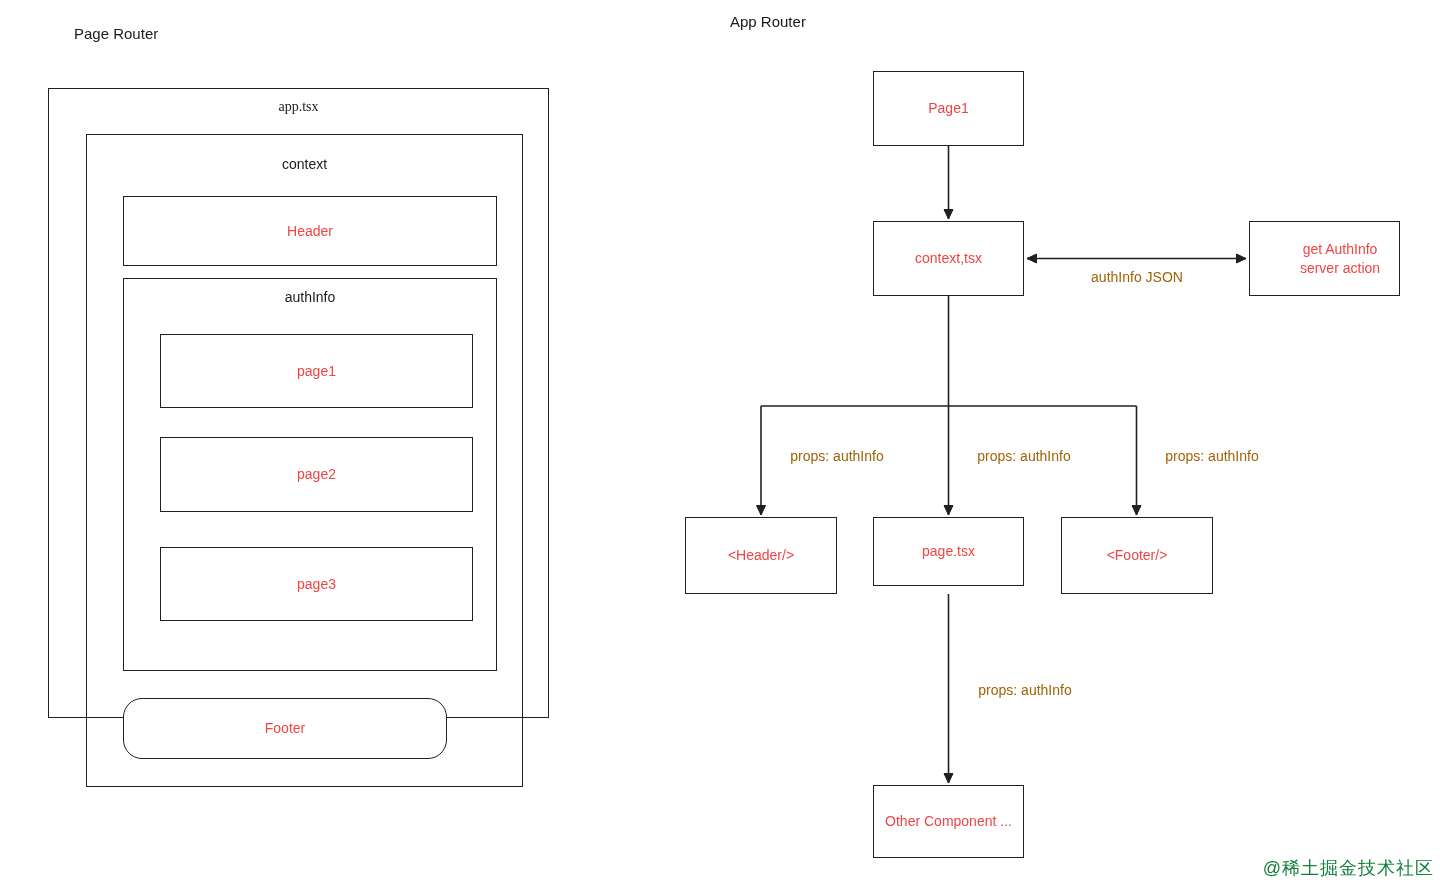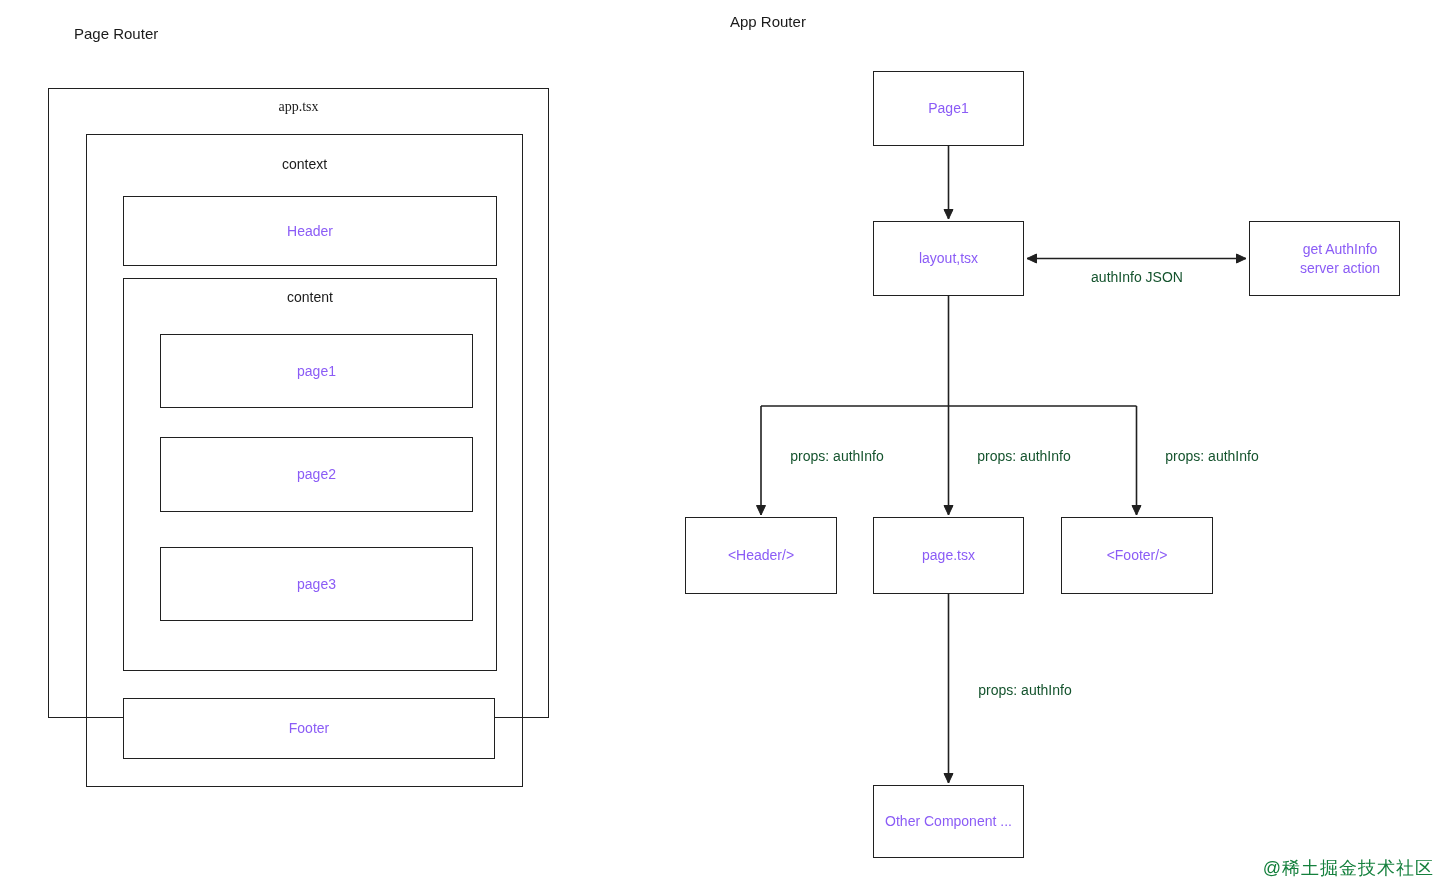--- a/index.html
+++ b/index.html
@@ -47,7 +47,7 @@
     text-align: center;
     font-size: 14px;
     line-height: 1.35;
-    color: #8b5cf6;
+    color: #ef4444;
     padding: 2px 8px;
   }
   .edge-label {

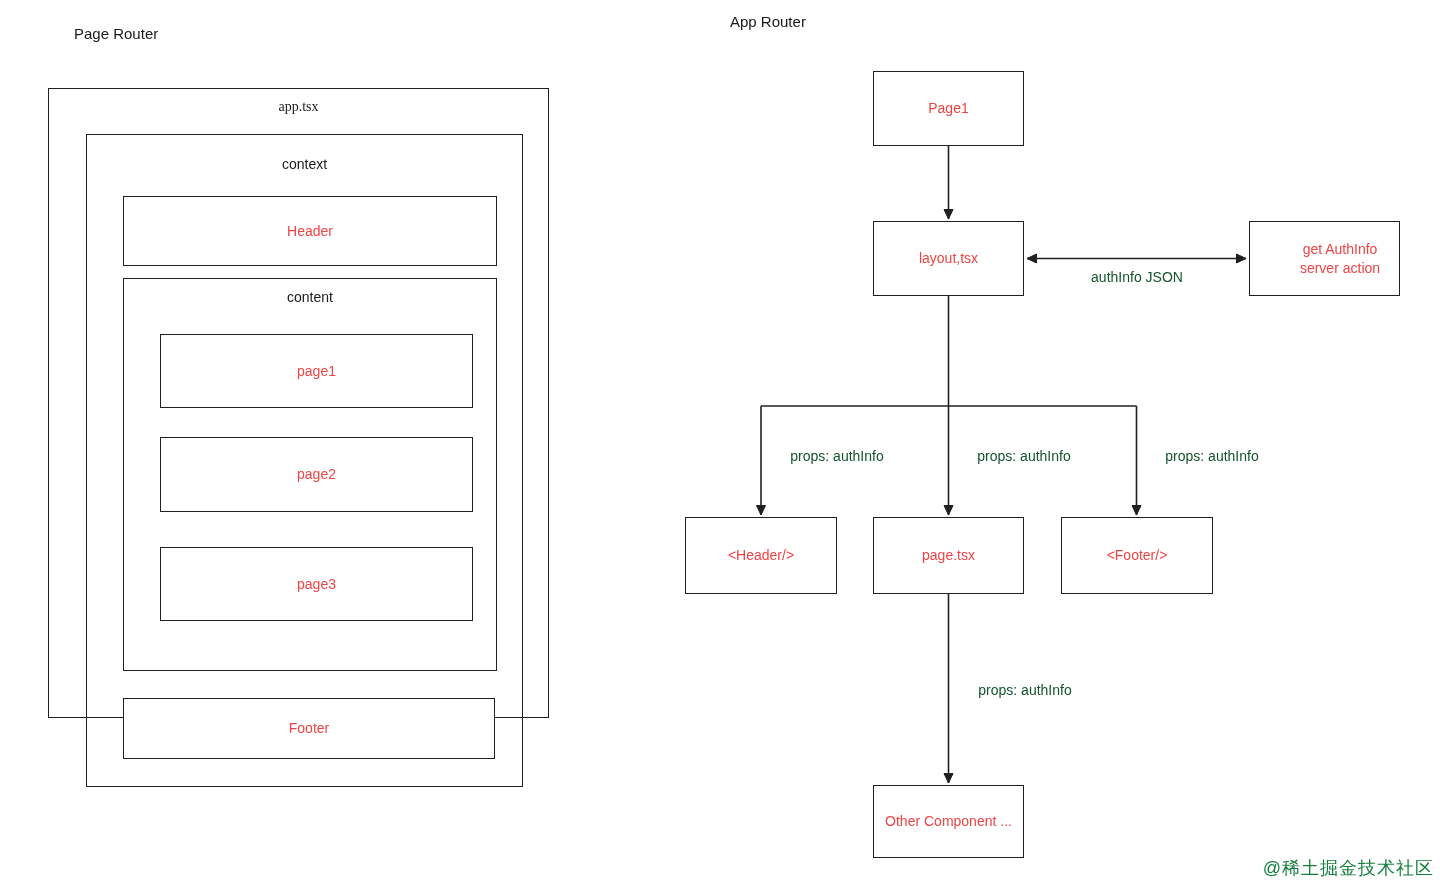--- a/index.html
+++ b/index.html
@@ -125,7 +125,7 @@
 
   <div class="node" style="left:873px; top:71px; width:151px; height:75px;">Page1</div>
 
-  <div class="node" style="left:873px; top:221px; width:151px; height:75px;">layout,tsx</div>
+  <div class="node" style="left:873px; top:221px; width:151px; height:75px;">context,tsx</div>
 
   <div class="node" style="left:1249px; top:221px; width:151px; height:75px;padding-left:39px;">get AuthInfo server action</div>
 

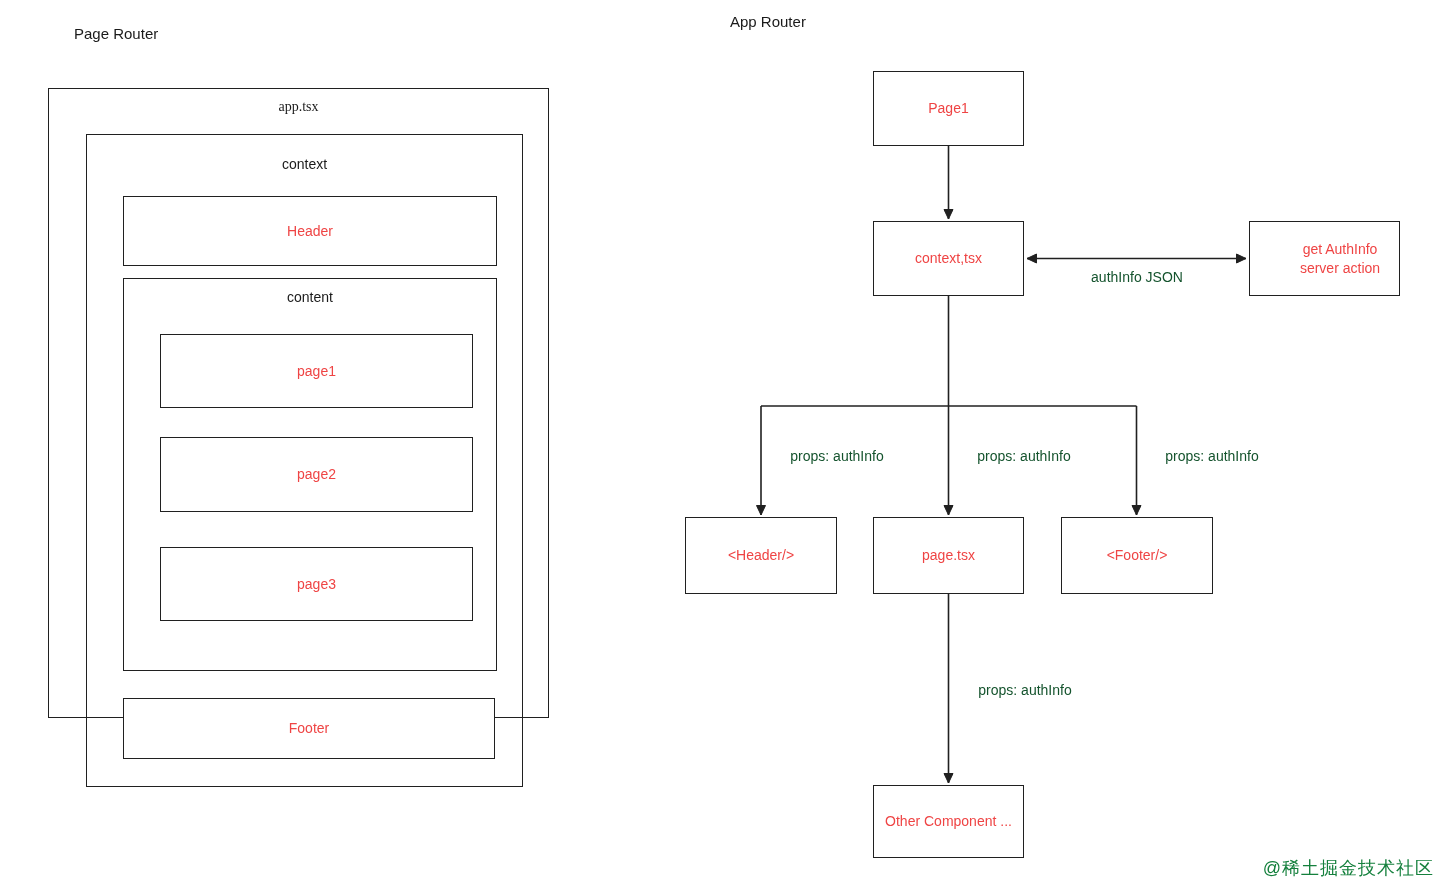--- a/index.html
+++ b/index.html
@@ -53,7 +53,7 @@
   .edge-label {
     position: absolute;
     font-size: 14px;
-    color: #14532d;
+    color: #a16207;
     white-space: nowrap;
     transform: translateX(-50%);
   }

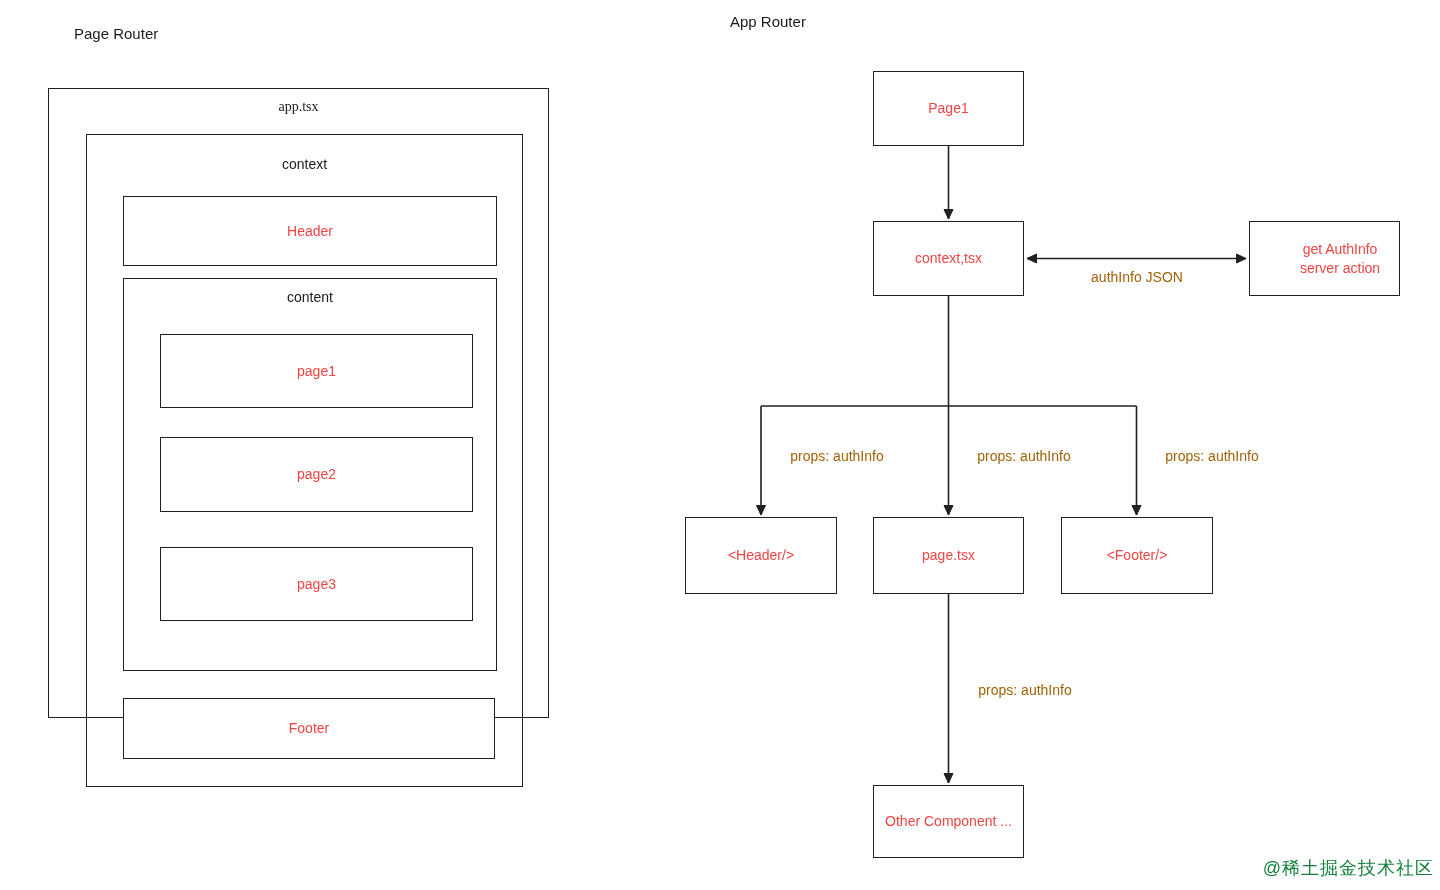--- a/index.html
+++ b/index.html
@@ -110,7 +110,7 @@
   <div class="node" style="left:123px; top:196px; width:374px; height:70px;">Header</div>
 
   <div class="frame" style="left:123px; top:278px; width:374px; height:393px;">
-    <div class="frame-label" style="padding-top:10px;">content</div>
+    <div class="frame-label" style="padding-top:10px;">authInfo</div>
   </div>
 
   <div class="node" style="left:160px; top:334px; width:313px; height:74px;">page1</div>

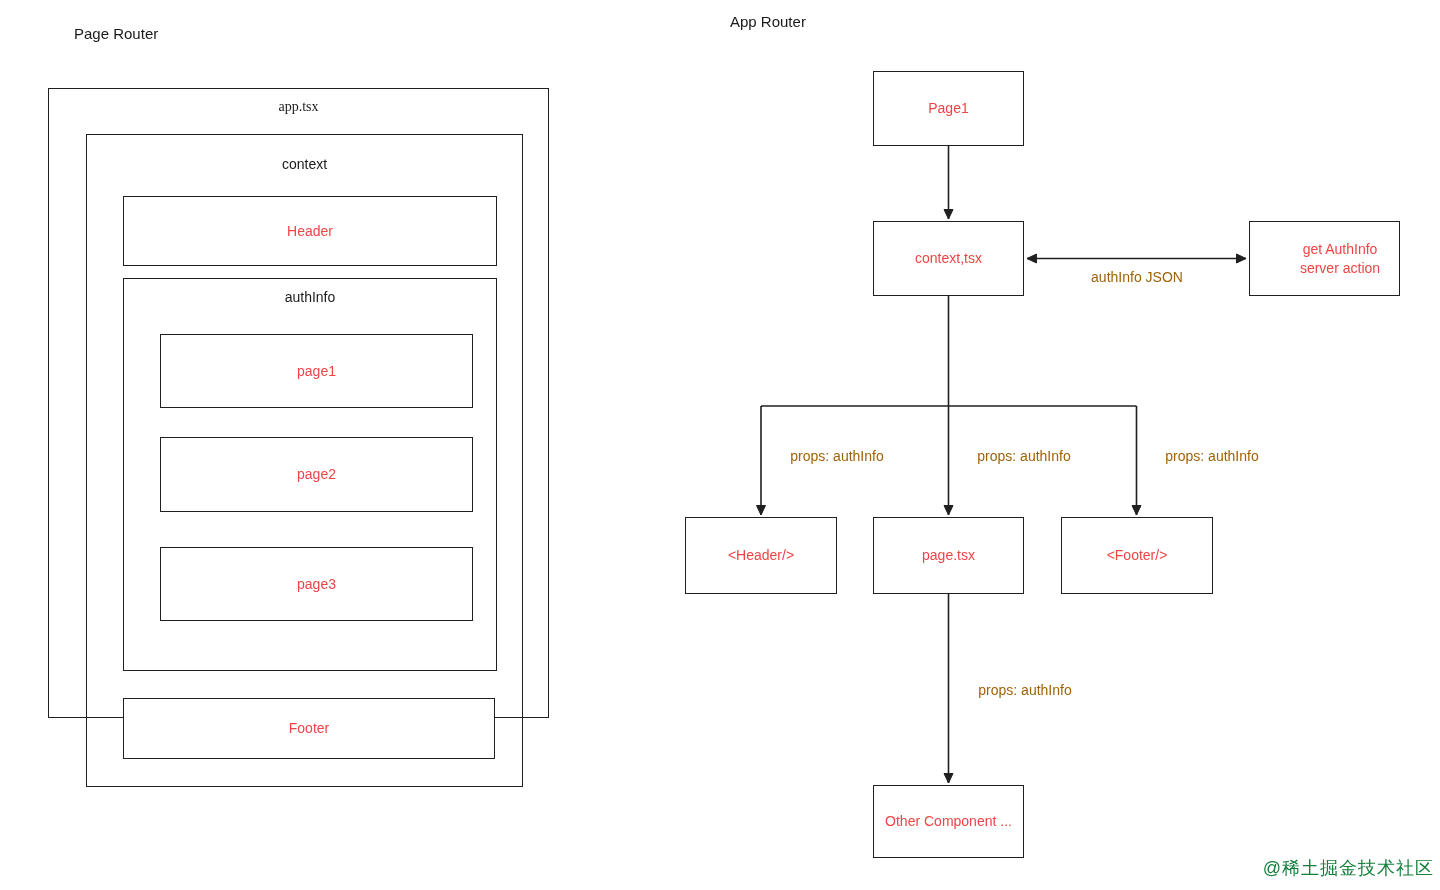--- a/index.html
+++ b/index.html
@@ -131,7 +131,7 @@
 
   <div class="node" style="left:685px; top:517px; width:152px; height:77px;">&lt;Header/&gt;</div>
 
-  <div class="node" style="left:873px; top:517px; width:151px; height:77px;">page.tsx</div>
+  <div class="node" style="left:873px; top:517px; width:151px; height:69px;">page.tsx</div>
 
   <div class="node" style="left:1061px; top:517px; width:152px; height:77px;">&lt;Footer/&gt;</div>
 

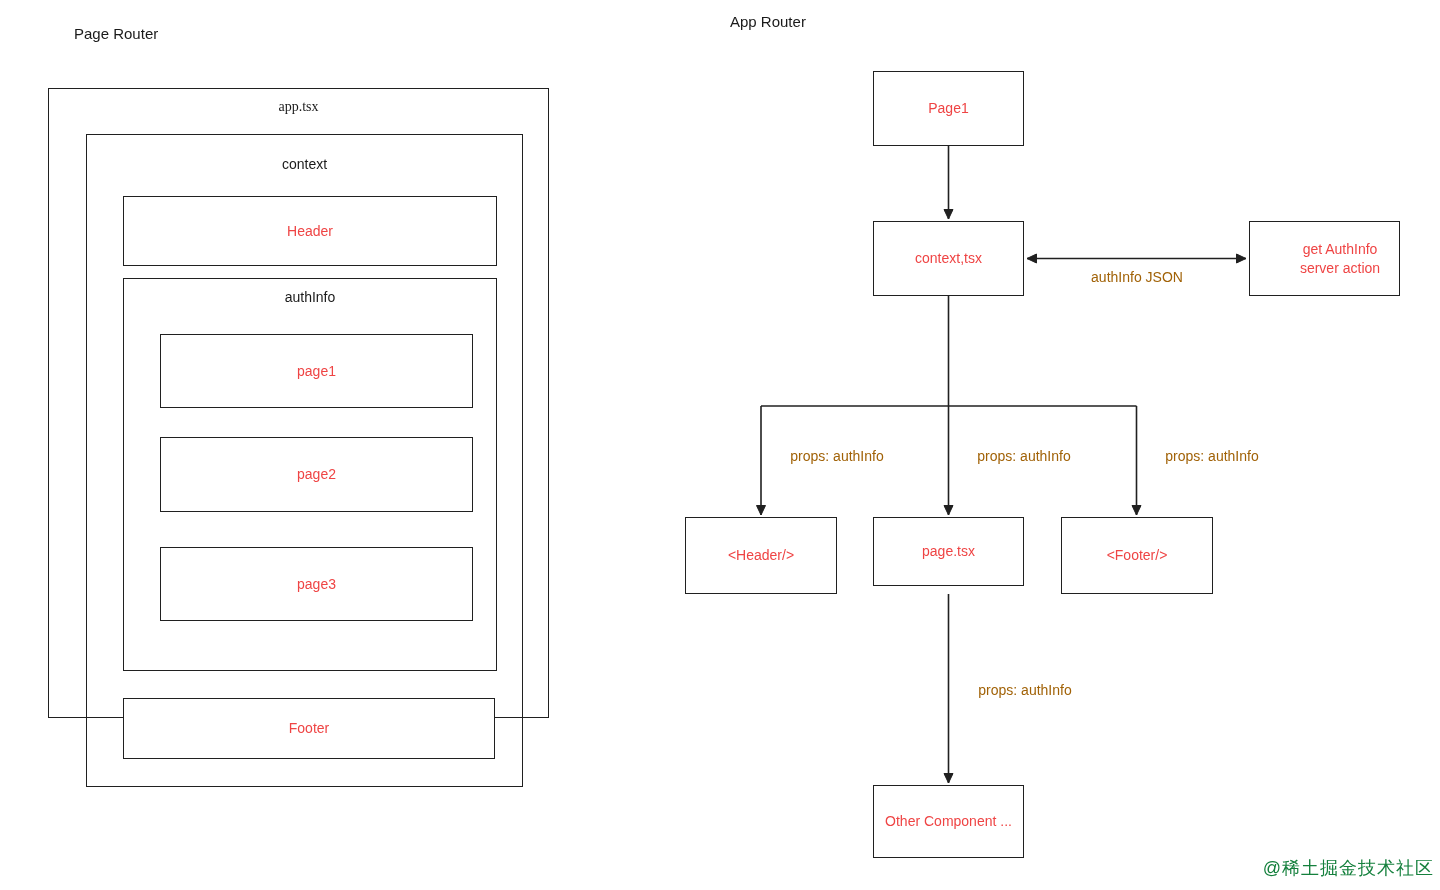--- a/index.html
+++ b/index.html
@@ -119,7 +119,7 @@
 
   <div class="node" style="left:160px; top:547px; width:313px; height:74px;">page3</div>
 
-  <div class="node" style="left:123px; top:698px; width:372px; height:61px;">Footer</div>
+  <div class="node" style="left:123px; top:698px; width:324px; height:61px;border-radius:19px;">Footer</div>
 
   <div class="title" style="left:730px; top:13px;">App Router</div>
 

